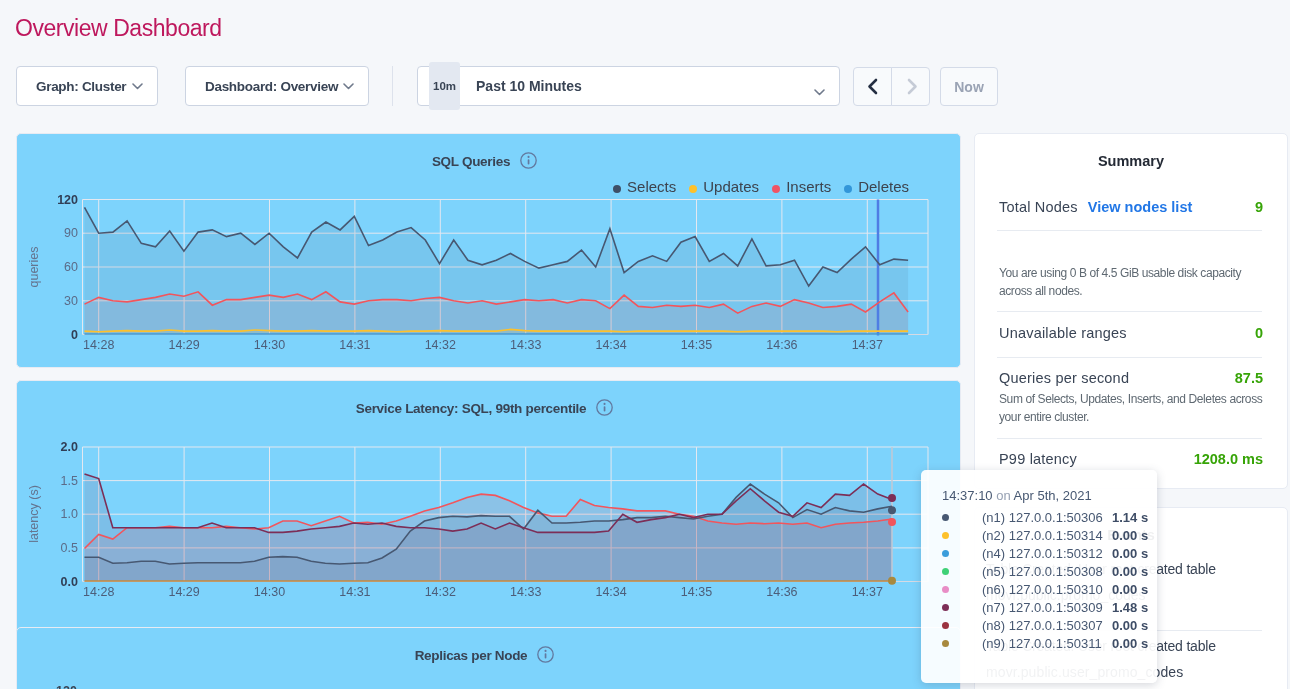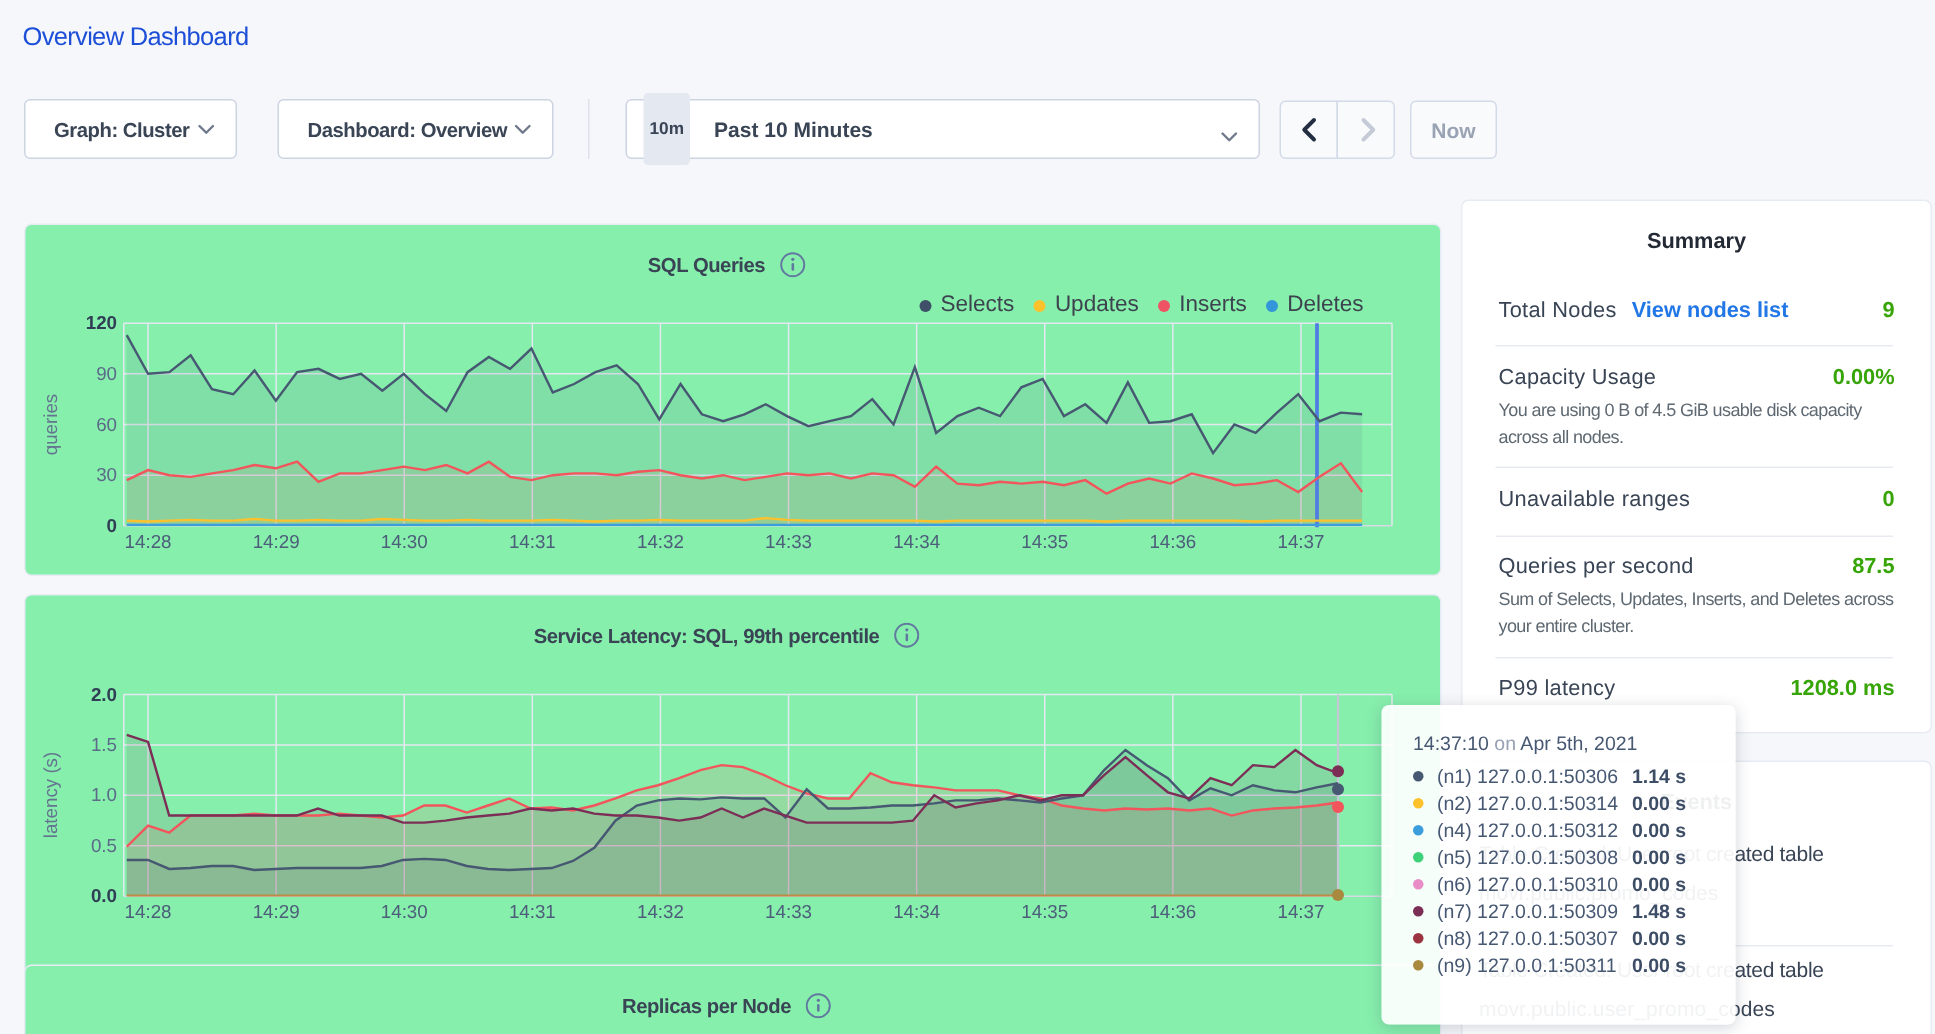--- a/index.html
+++ b/index.html
@@ -5,7 +5,7 @@
 html,body { width:1290px; height:689px; overflow:hidden; background:#f5f7fa;
   font-family:"Liberation Sans", sans-serif; }
 .panel { position:absolute; background:#86efac; border:1px solid #e7ebf3; border-radius:5px;margin-top:16px; }
-h1 { position:absolute; left:15px; top:15px; font-size:17px; font-weight:400; color:#1d4ed8; letter-spacing:-0.45px; }
+h1 { position:absolute; left:15px; top:15px; font-size:23px; font-weight:400; color:#be185d; letter-spacing:-0.45px; }
 .dd { position:absolute; top:66px; height:40px; background:#fff; border:1px solid #ccd4e2; border-radius:4px;
   display:flex; align-items:center; justify-content:space-between; padding:0 14px 0 19px;
   font-size:13.5px; font-weight:bold; color:#394455; letter-spacing:-0.3px; }

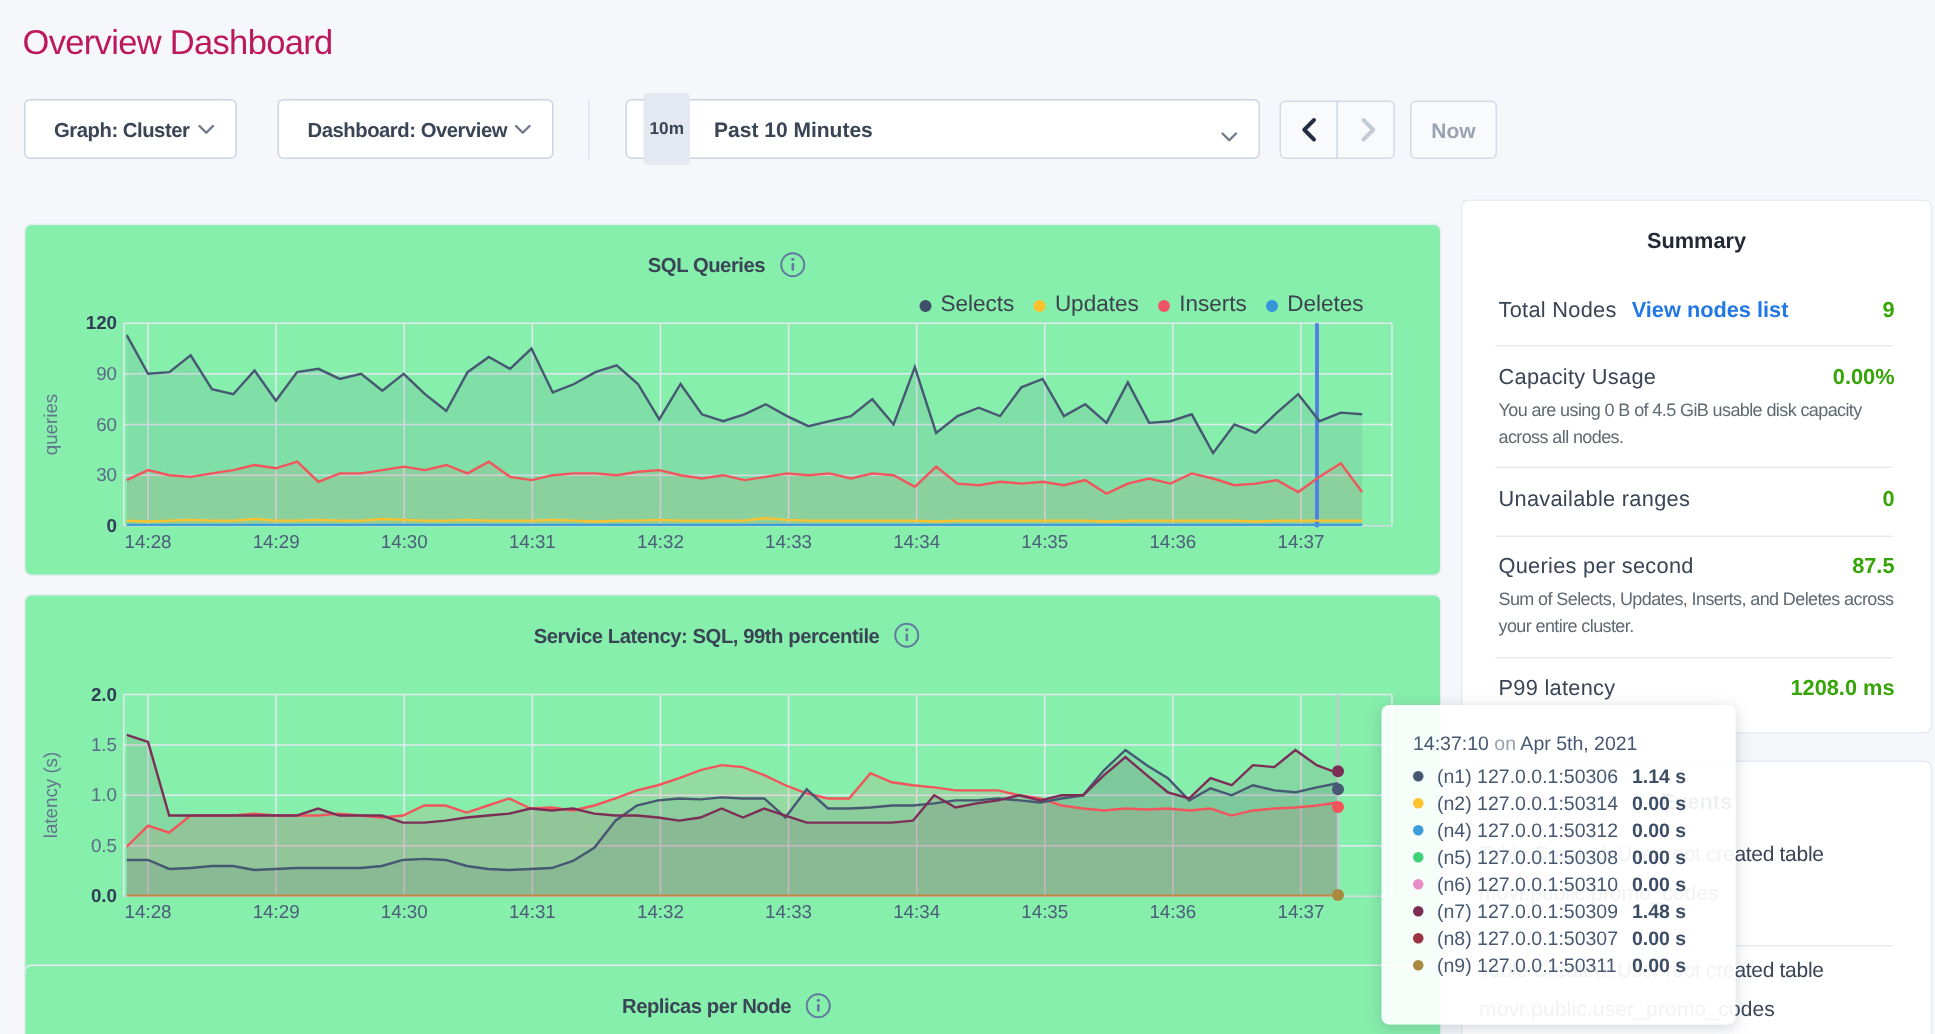--- a/index.html
+++ b/index.html
@@ -4,7 +4,7 @@
 * { margin:0; padding:0; box-sizing:border-box; }
 html,body { width:1290px; height:689px; overflow:hidden; background:#f5f7fa;
   font-family:"Liberation Sans", sans-serif; }
-.panel { position:absolute; background:#86efac; border:1px solid #e7ebf3; border-radius:5px;margin-top:16px; }
+.panel { position:absolute; background:#7dd3fc; border:1px solid #e7ebf3; border-radius:5px; }
 h1 { position:absolute; left:15px; top:15px; font-size:23px; font-weight:400; color:#be185d; letter-spacing:-0.45px; }
 .dd { position:absolute; top:66px; height:40px; background:#fff; border:1px solid #ccd4e2; border-radius:4px;
   display:flex; align-items:center; justify-content:space-between; padding:0 14px 0 19px;

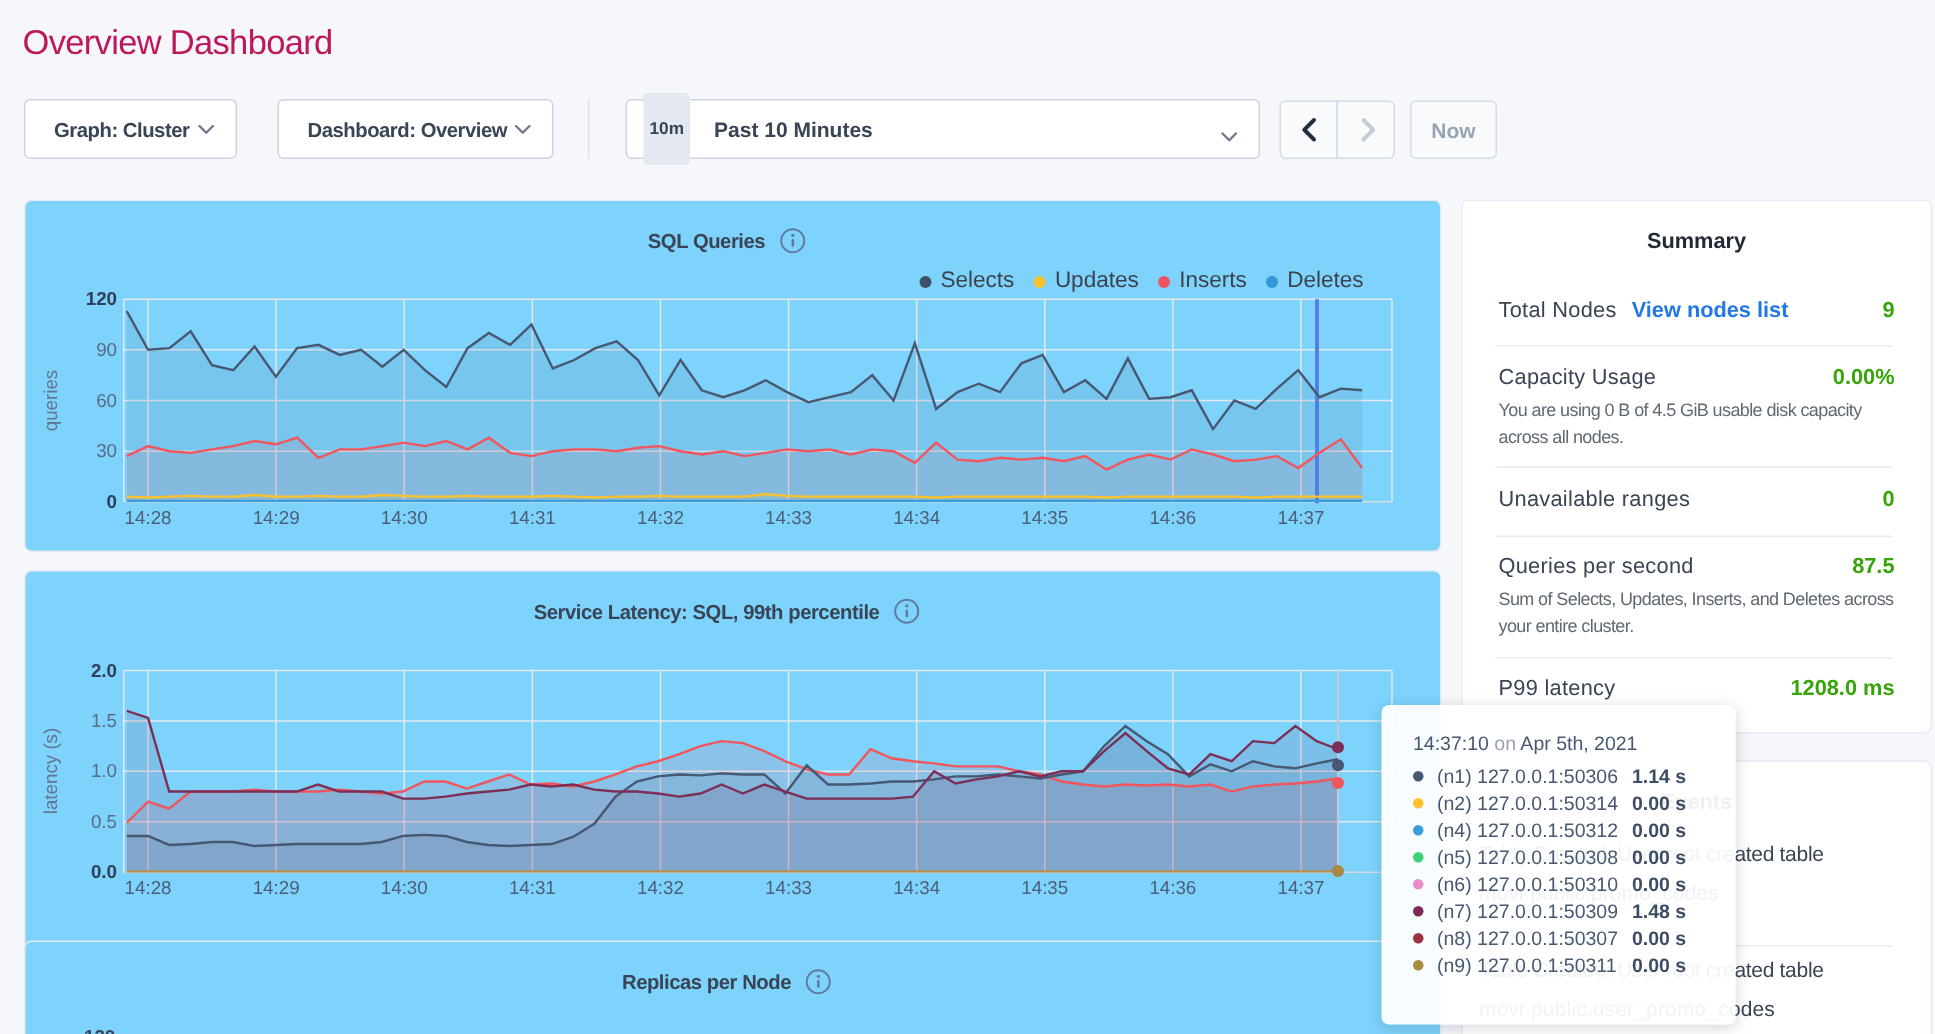--- a/index.html
+++ b/index.html
@@ -197,10 +197,6 @@
       <span class="sval">9</span>
     </div>
   <div class="sdiv" style="top:96px;"></div>
-  <div class="srow" style="top:110px;">
-      <span class="slabel">Capacity Usage</span>
-      <span class="sval">0.00%</span>
-    </div>
   <div class="sdesc" style="top:130px;">You are using 0 B of 4.5 GiB usable disk capacity<br>across all nodes.</div>
   <div class="sdiv" style="top:177px;"></div>
   <div class="srow" style="top:191px;">

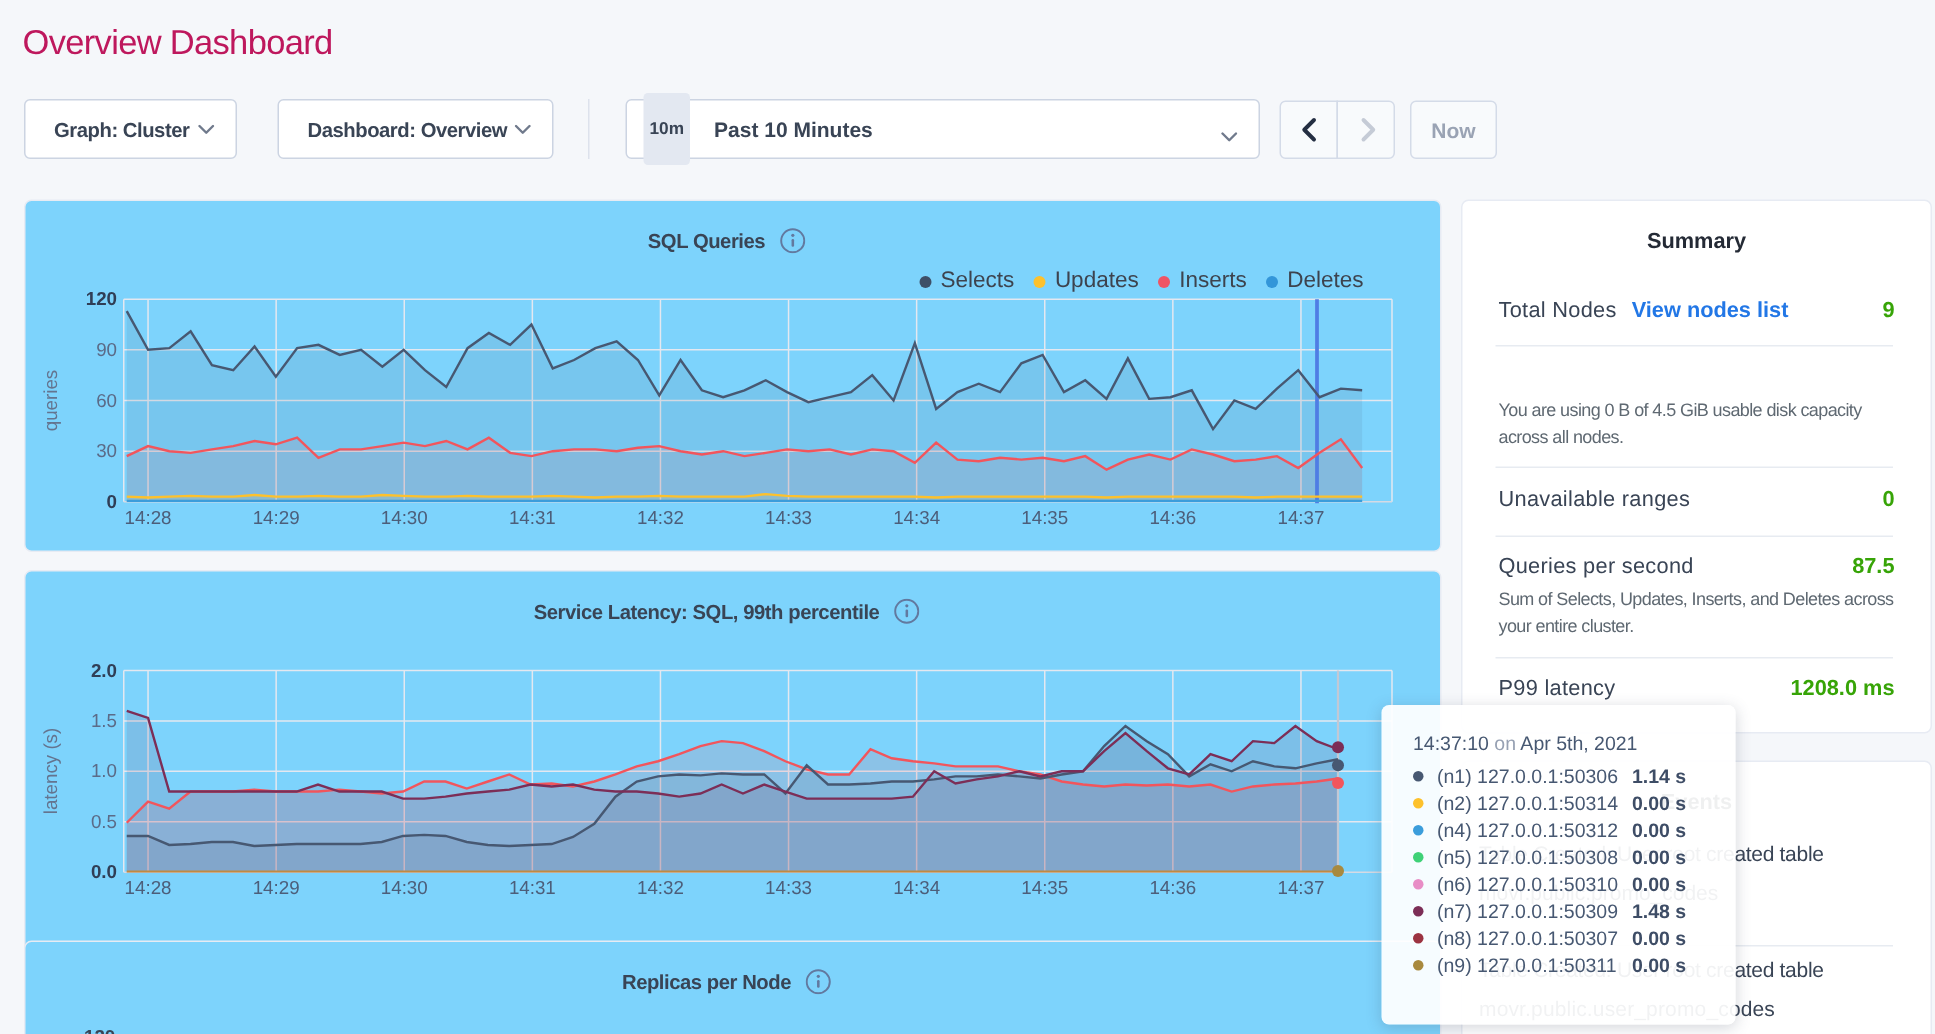--- a/index.html
+++ b/index.html
@@ -39,7 +39,7 @@
 .tt-on { color:#97a1b3; }
 .tt-row { display:flex; align-items:center; height:18px; font-size:13px; color:#475872; }
 .tt-dot { width:7px; height:7px; border-radius:50%; margin-right:9px; flex:none; }
-.tt-name { width:122px; }
+.tt-name { width:122px;margin-left:24px; }
 .tt-val { font-weight:bold; color:#3e4d66; margin-left:8px; }
 </style></head>
 <body>

